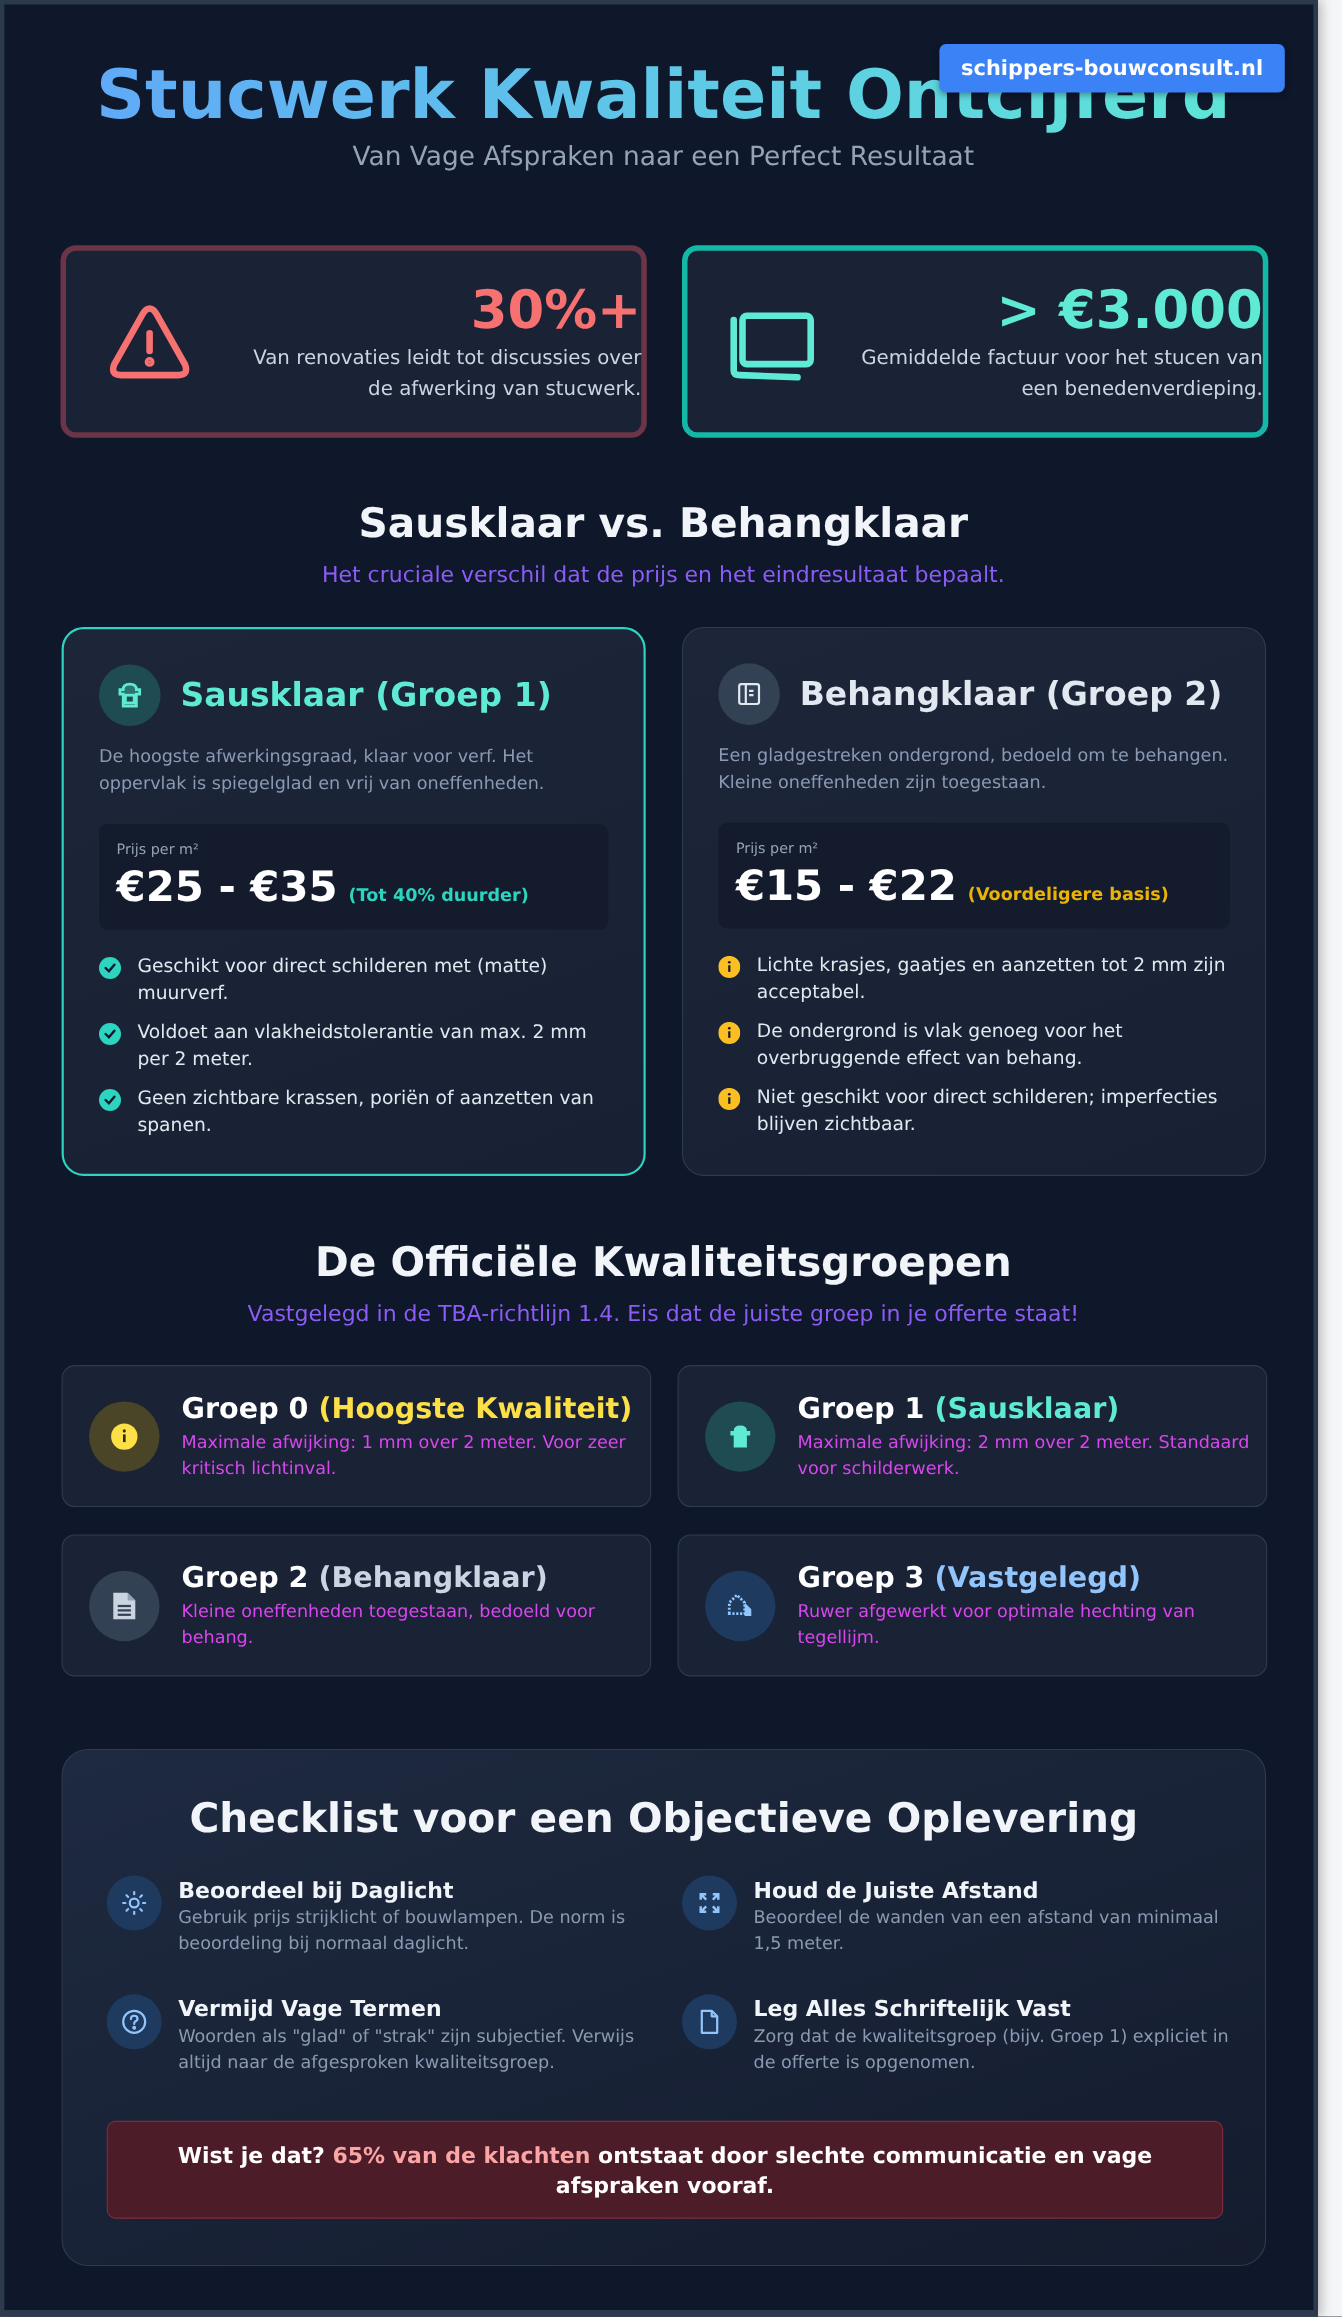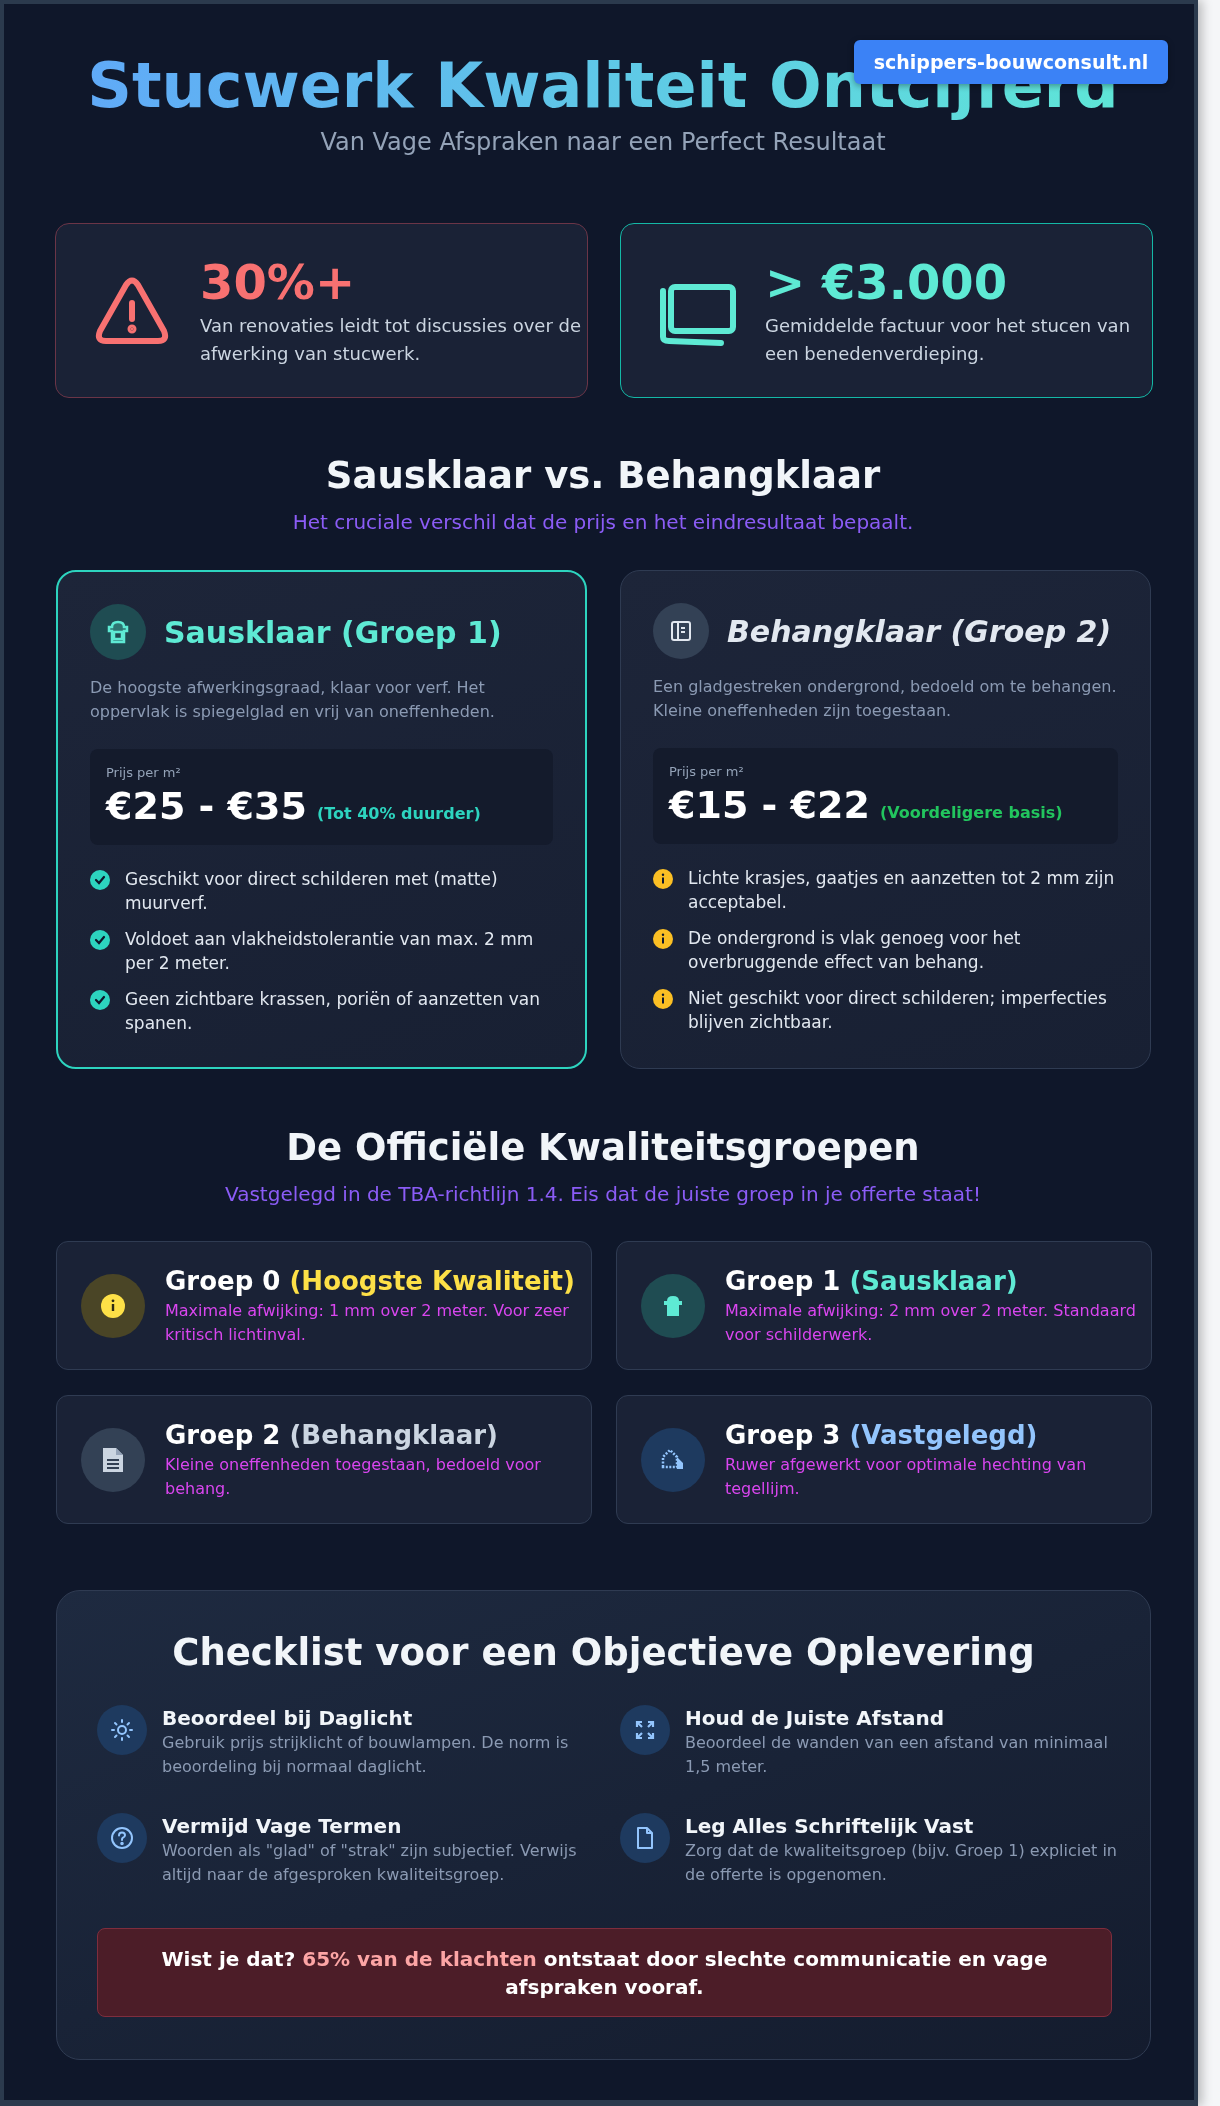--- a/index.html
+++ b/index.html
@@ -45,9 +45,9 @@
   .stat-card {
     position: absolute; top: 219px; height: 175px; width: 533px;
     background: #1a2236;
-    border: 1px solid #14b8a6;
+    border: 5px solid #14b8a6;
     border-radius: 14px;
-    display: flex; align-items: center;
+    display: flex; align-items: center; text-align: right;
   }
   .stat-card.red { left: 51px; border-color: #6b3547; }
   .stat-card.teal { left: 616px; }

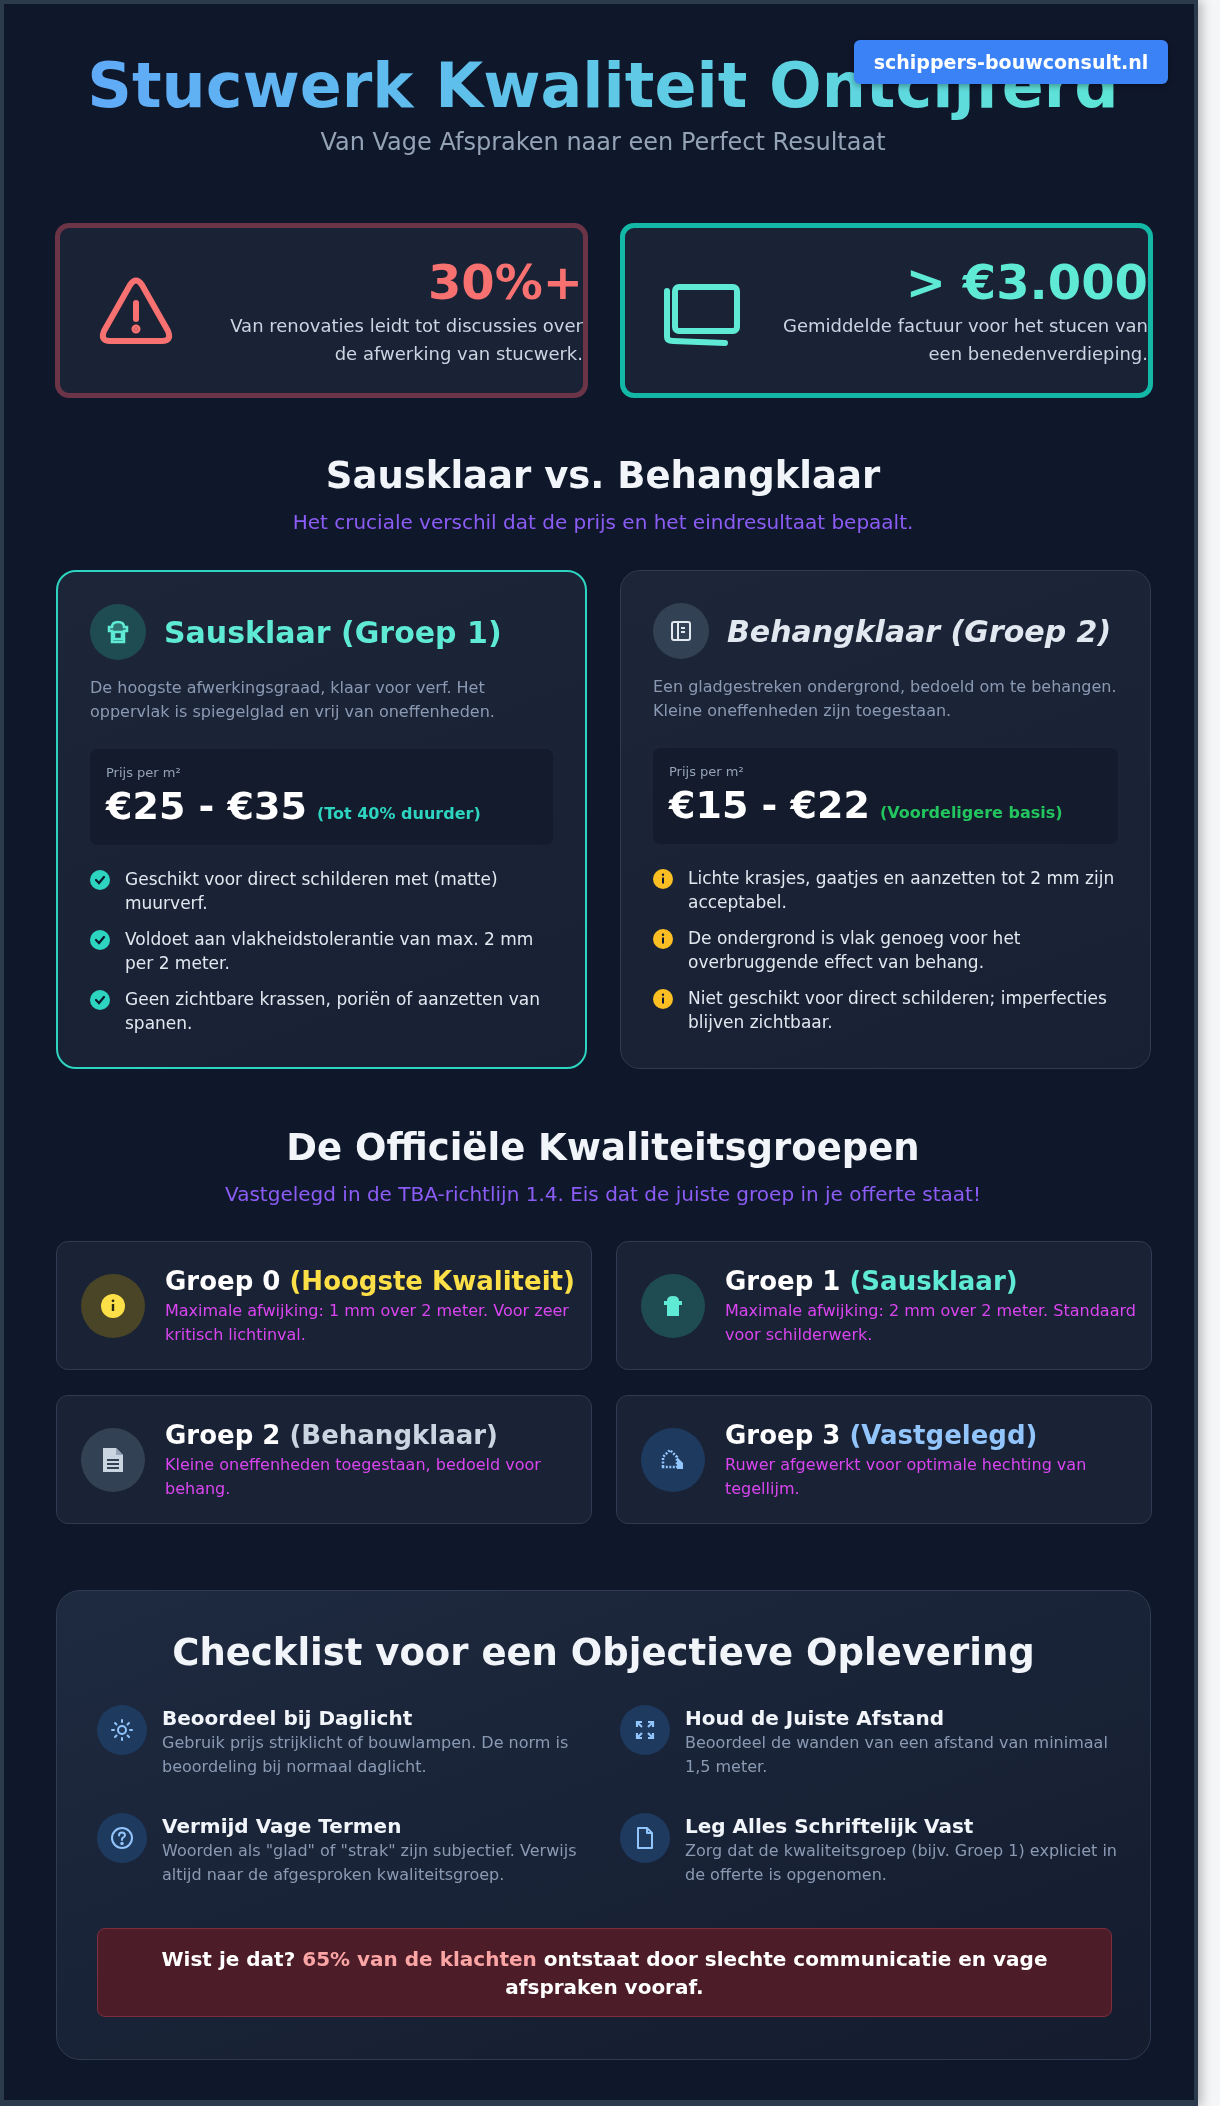--- a/index.html
+++ b/index.html
@@ -83,7 +83,7 @@
   .cmp-head-icon.slate { background: #334155; }
   .cmp-title { font-size: 30px; font-weight: bold; }
   .cmp-title.teal { color: #5eead4; }
-  .cmp-title.white { color: #e2e8f0; font-style: italic; }
+  .cmp-title.white { color: #e2e8f0; }
   .cmp-desc {
     position: absolute; top: 104px; left: 32px; right: 32px;
     font-size: 16px; line-height: 24px; color: #8b9ab3;

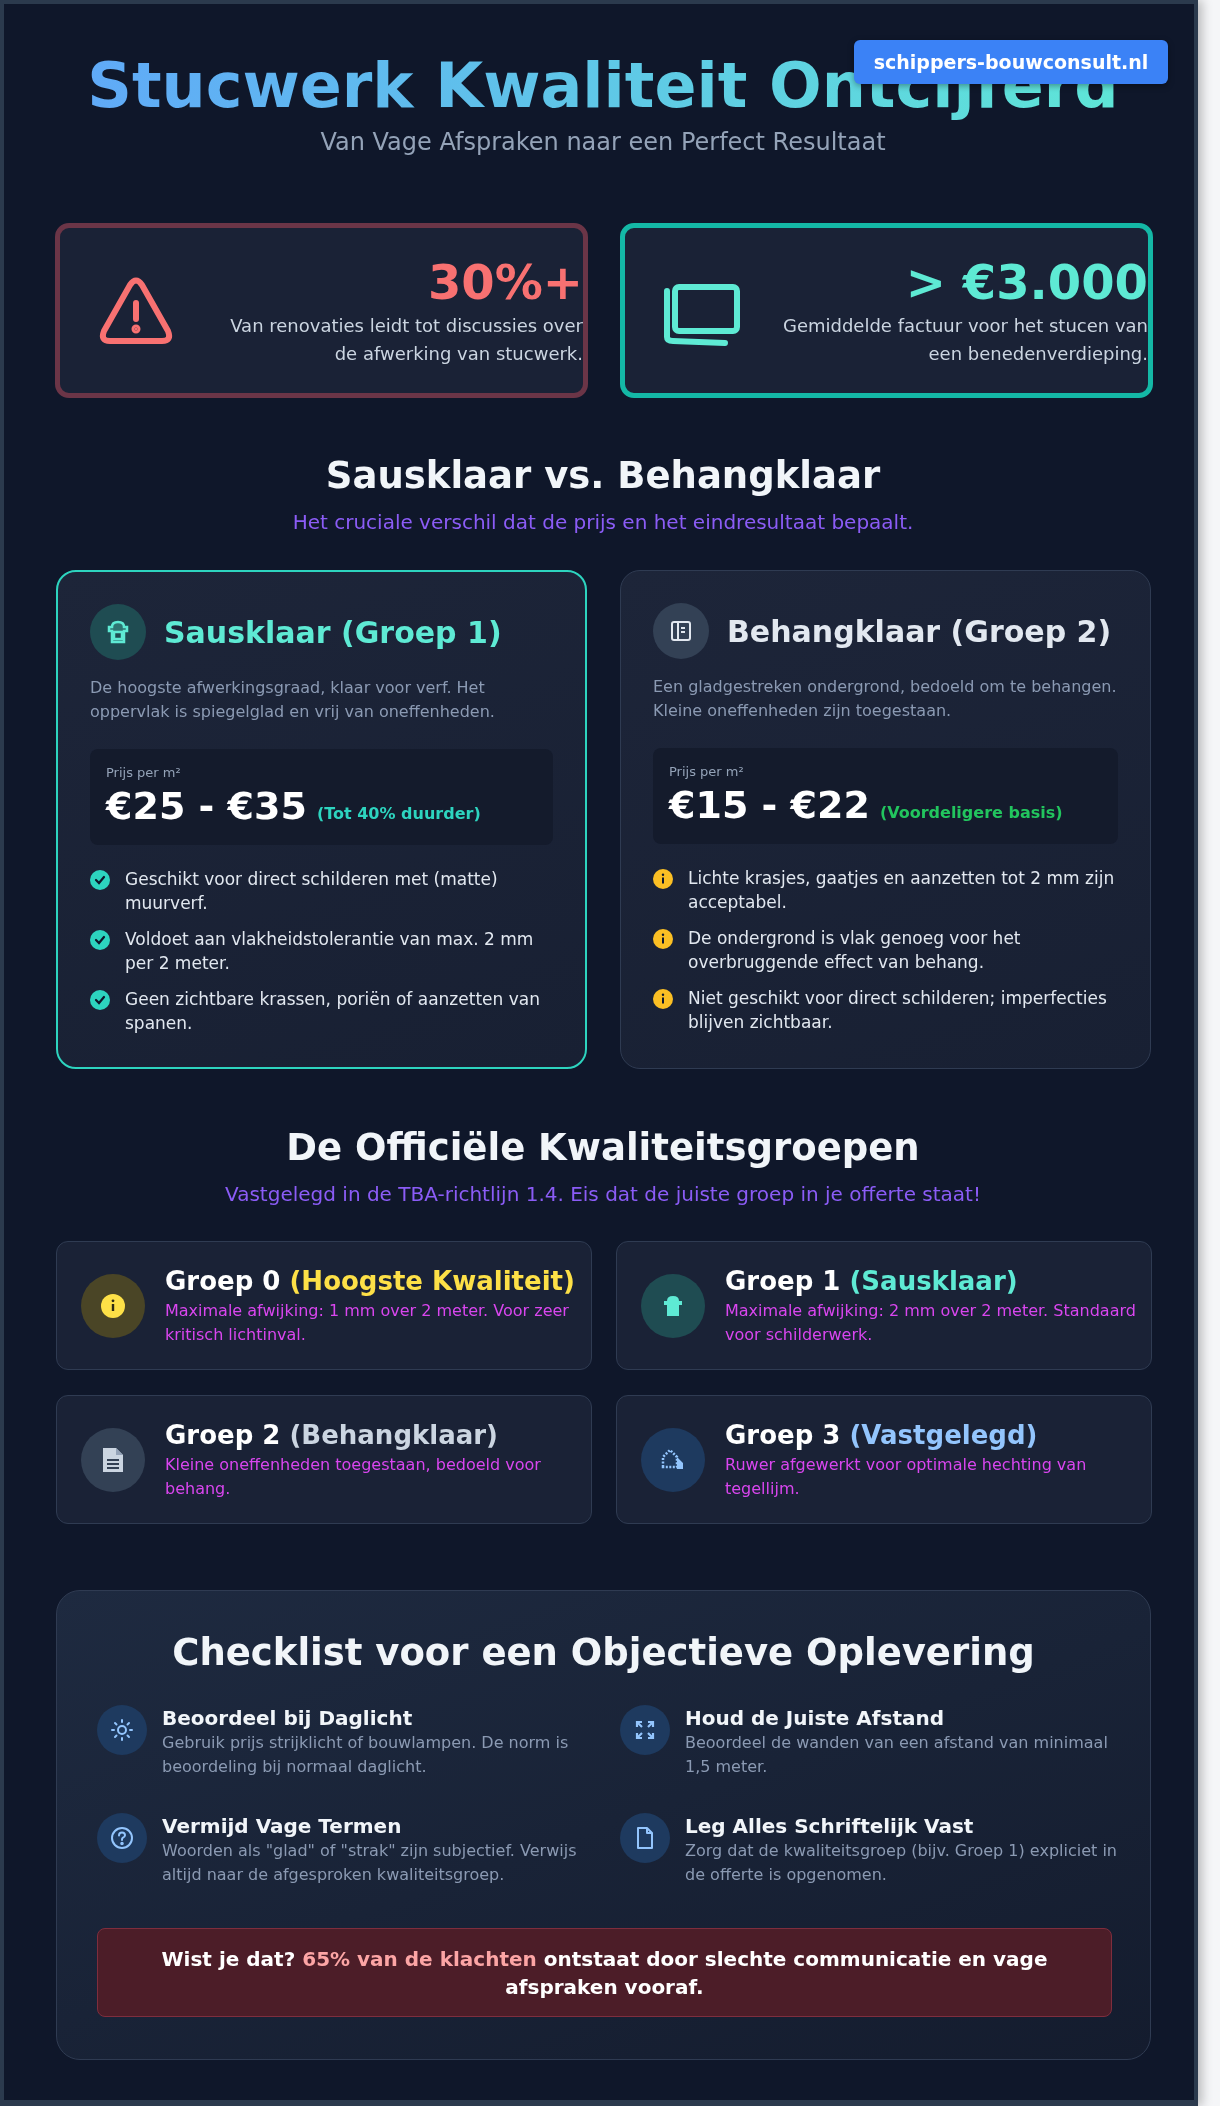--- a/index.html
+++ b/index.html
@@ -98,7 +98,7 @@
   .price-value { font-size: 38px; font-weight: bold; color: #ffffff; }
   .price-note { font-size: 16px; font-weight: bold; margin-left: 10px; }
   .price-note.teal { color: #2dd4bf; }
-  .price-note.slate { color: #22c55e; }
+  .price-note.slate { color: #eab308; }
   .cmp-list { position: absolute; top: 295px; left: 32px; right: 32px; list-style: none; }
   .cmp-list li { display: flex; align-items: flex-start; margin-bottom: 12px; }
   .cmp-list .li-icon { width: 20px; height: 20px; margin-top: 3px; margin-right: 15px; flex-shrink: 0; }

